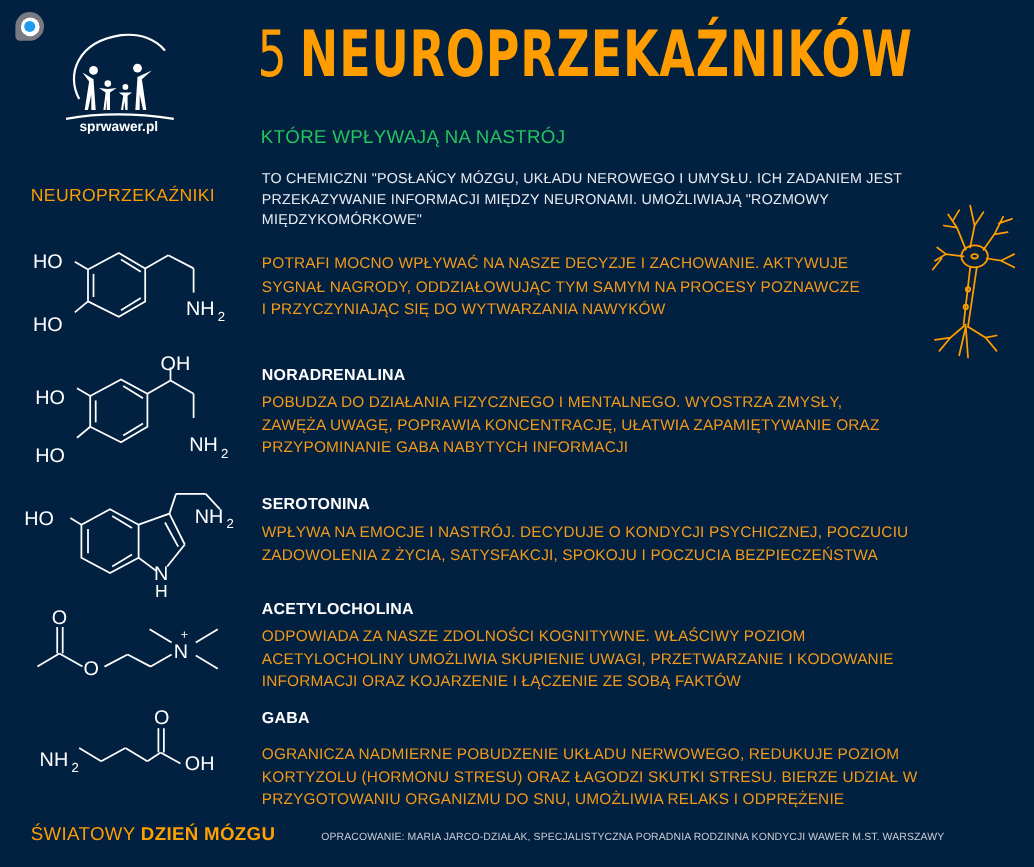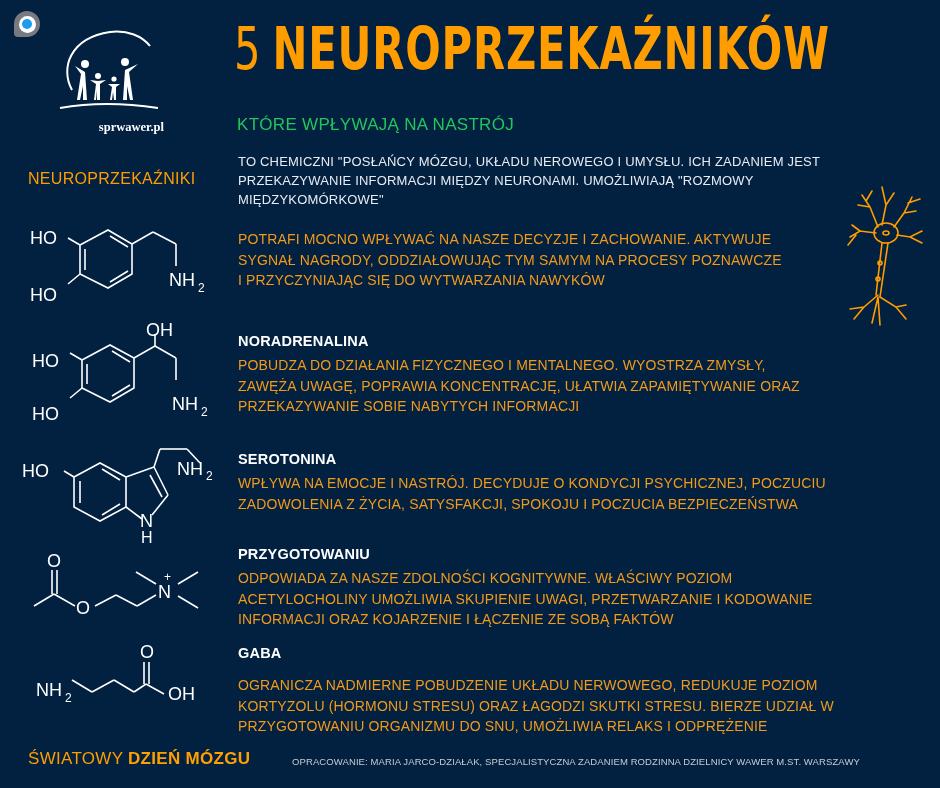--- a/index.html
+++ b/index.html
@@ -20,8 +20,8 @@
   .badge .dot { width: 10px; height: 10px; border-radius: 50%; background: #1b9cf0; }
   .logo { left: 50px; top: 28px; width: 110px; height: 100px; }
   .logo-text {
-    left: 52px; top: 120px; width: 112px; text-align: right;
-    font-family: Liberation Serif, serif; font-weight: bold; font-size: 12.5px; color: #fff;
+    left: 52px; top: 108px; width: 112px; text-align: center;
+    font-family: Liberation Sans, sans-serif; font-weight: bold; font-size: 12.5px; color: #fff;
   }
   .title {
     left: 234px; top: 20px;

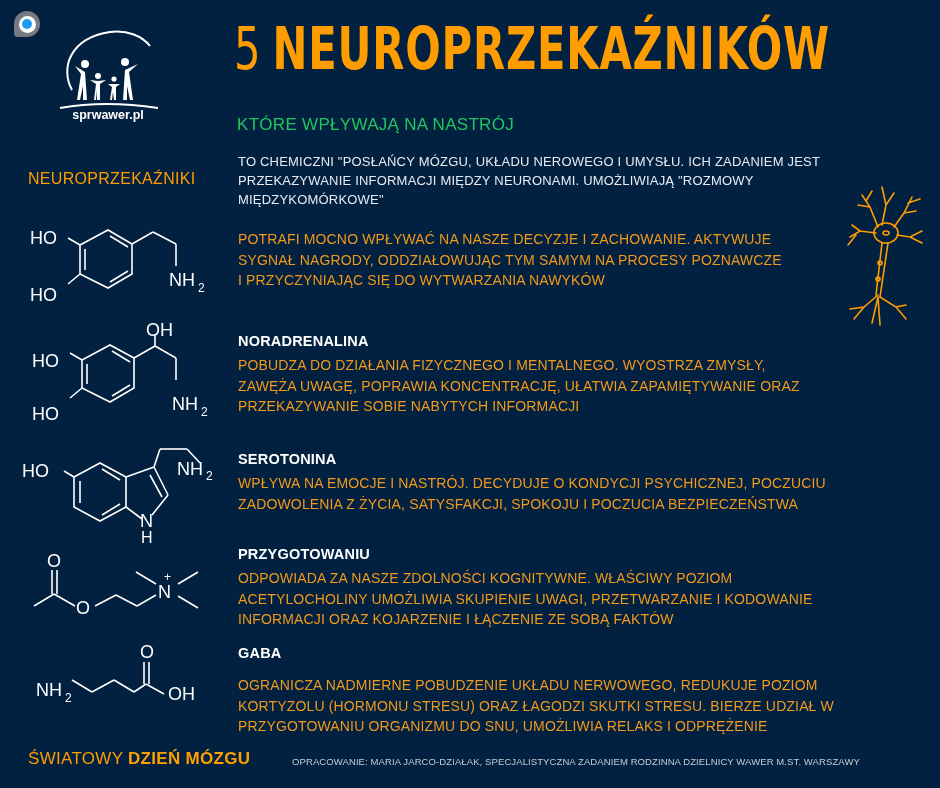--- a/index.html
+++ b/index.html
@@ -146,7 +146,7 @@
   <div class="item-name">NORADRENALINA</div>
   <div class="item-desc" style="margin-top:6px;">POBUDZA DO DZIAŁANIA FIZYCZNEGO I MENTALNEGO. WYOSTRZA ZMYSŁY,
 ZAWĘŻA UWAGĘ, POPRAWIA KONCENTRACJĘ, UŁATWIA ZAPAMIĘTYWANIE ORAZ
-PRZEKAZYWANIE SOBIE NABYTYCH INFORMACJI</div>
+PRZYPOMINANIE GABA NABYTYCH INFORMACJI</div>
 </div>
 
 <div class="molecule" style="left:22px;top:445px;">

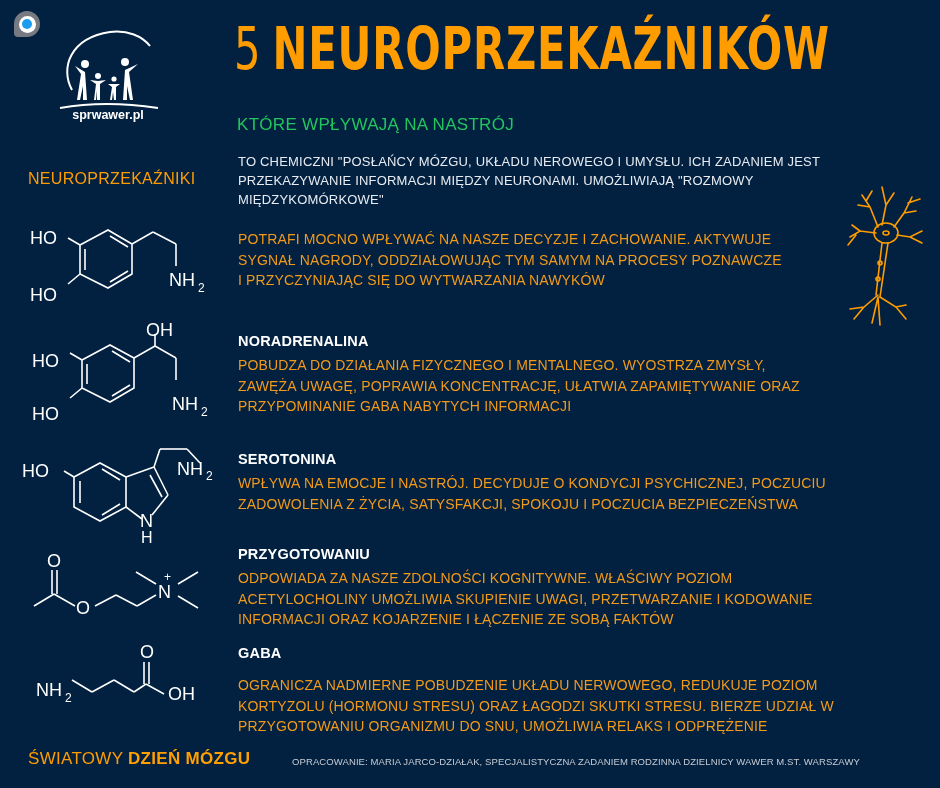--- a/index.html
+++ b/index.html
@@ -196,7 +196,7 @@
   </svg>
 </div>
 <div class="abs" style="left:238px;top:546px;">
-  <div class="item-name">PRZYGOTOWANIU</div>
+  <div class="item-name">ACETYLOCHOLINA</div>
   <div class="item-desc" style="margin-top:6px;">ODPOWIADA ZA NASZE ZDOLNOŚCI KOGNITYWNE. WŁAŚCIWY POZIOM
 ACETYLOCHOLINY UMOŻLIWIA SKUPIENIE UWAGI, PRZETWARZANIE I KODOWANIE
 INFORMACJI ORAZ KOJARZENIE I ŁĄCZENIE ZE SOBĄ FAKTÓW</div>

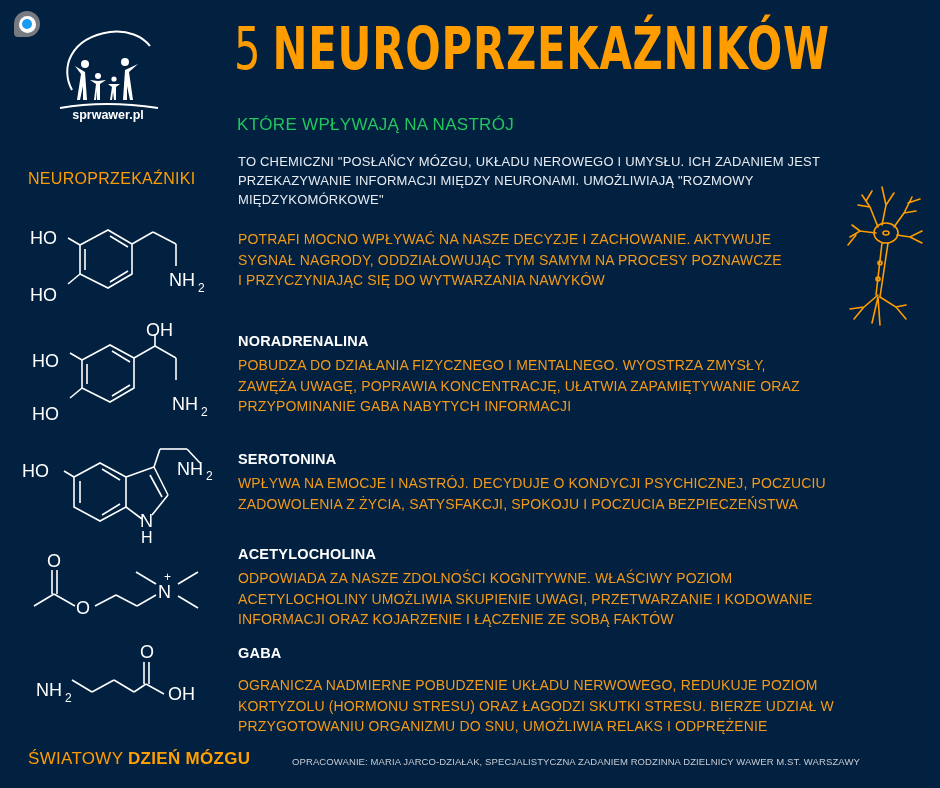--- a/index.html
+++ b/index.html
@@ -227,6 +227,6 @@
 <div class="abs footer-left">
   <span>ŚWIATOWY </span><b>DZIEŃ MÓZGU</b>
 </div>
-<div class="abs footer-right">OPRACOWANIE: MARIA JARCO-DZIAŁAK, SPECJALISTYCZNA ZADANIEM RODZINNA DZIELNICY WAWER M.ST. WARSZAWY</div>
+<div class="abs footer-right">OPRACOWANIE: MARIA JARCO-DZIAŁAK, SPECJALISTYCZNA PORADNIA RODZINNA KONDYCJI WAWER M.ST. WARSZAWY</div>
 
 </body></html>

